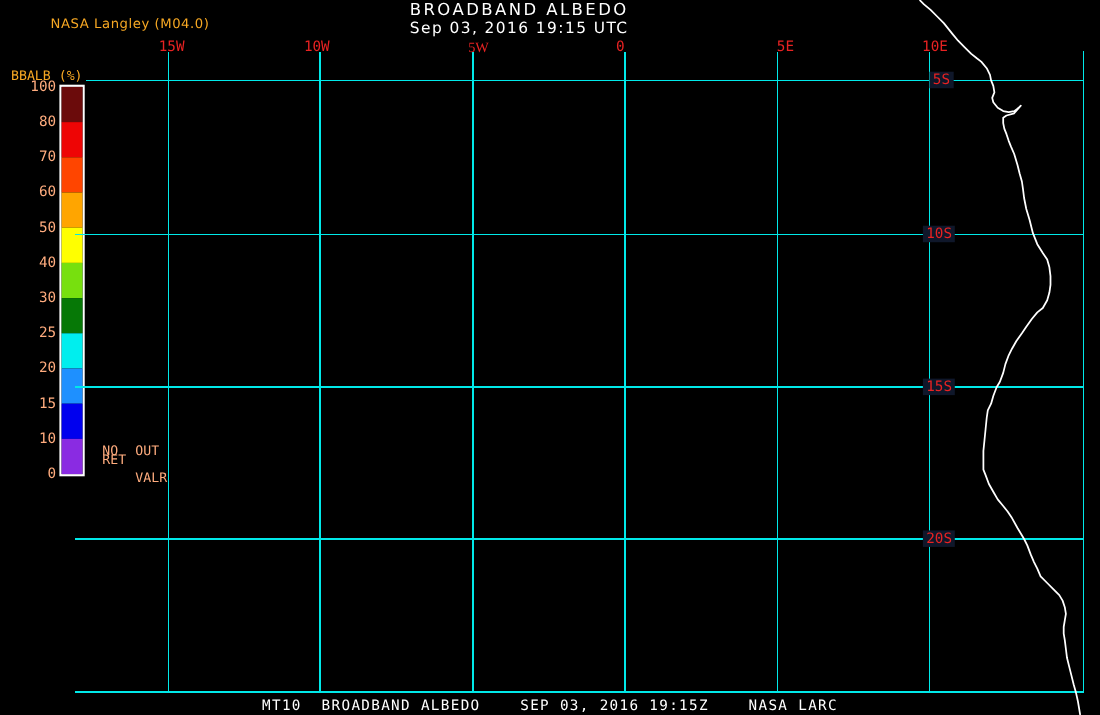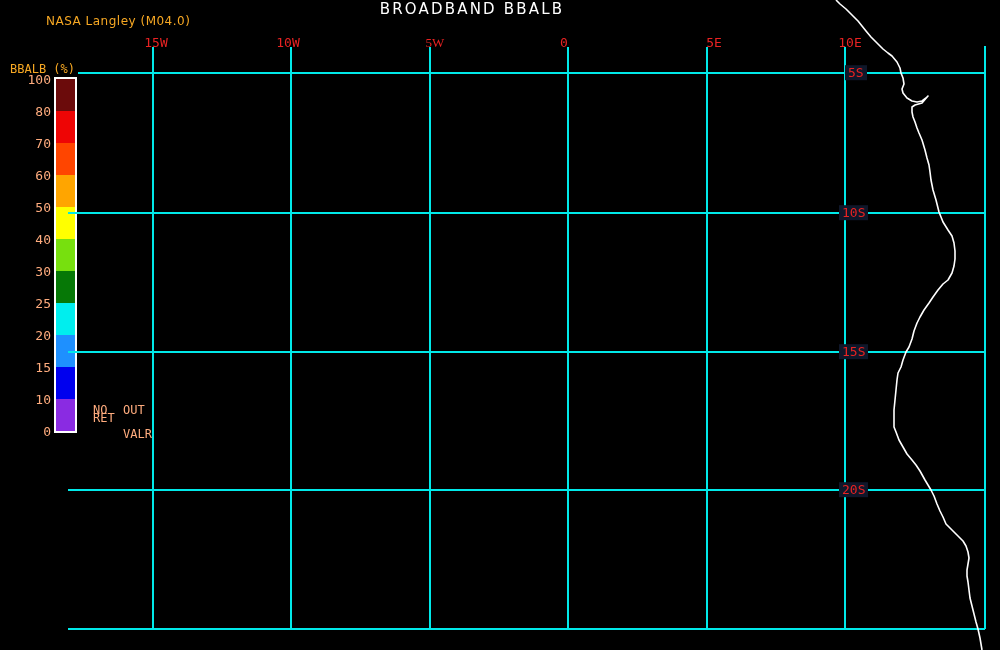--- a/index.html
+++ b/index.html
@@ -33,7 +33,7 @@
   <div class="credit">NASA Langley (M04.0)</div>
 
   <div class="titleblock">
-    <div class="title">BROADBAND BBALB</div>
+    <div class="title">BROADBAND ALBEDO</div>
   </div>
 
   <div class="cb-label">BBALB (%)</div>

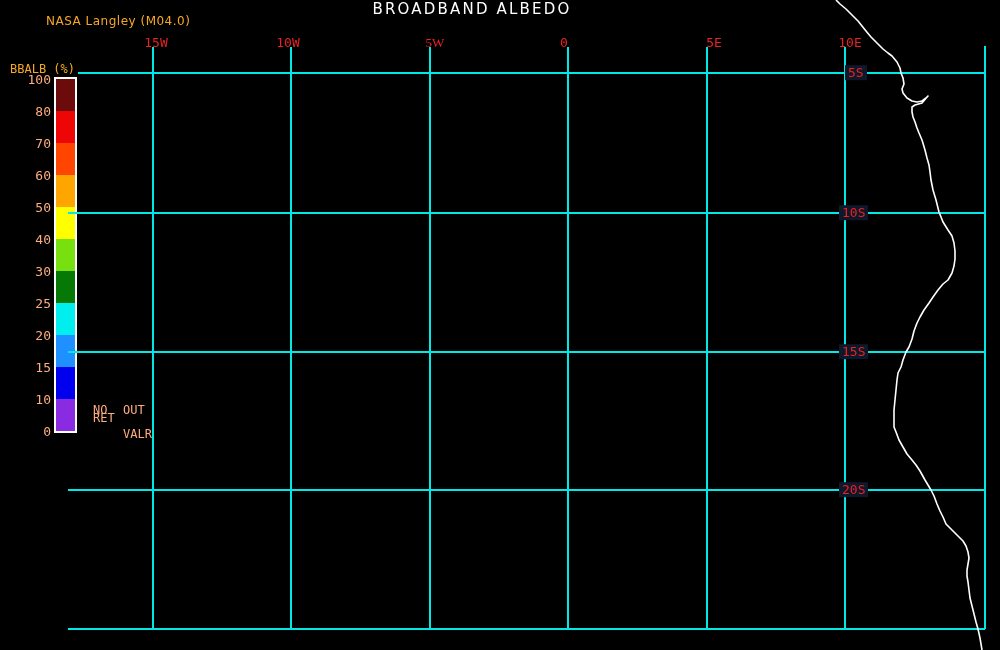--- a/index.html
+++ b/index.html
@@ -34,6 +34,7 @@
 
   <div class="titleblock">
     <div class="title">BROADBAND ALBEDO</div>
+    <div class="subtitle">Sep 03, 2016 19:15 UTC</div>
   </div>
 
   <div class="cb-label">BBALB (%)</div>

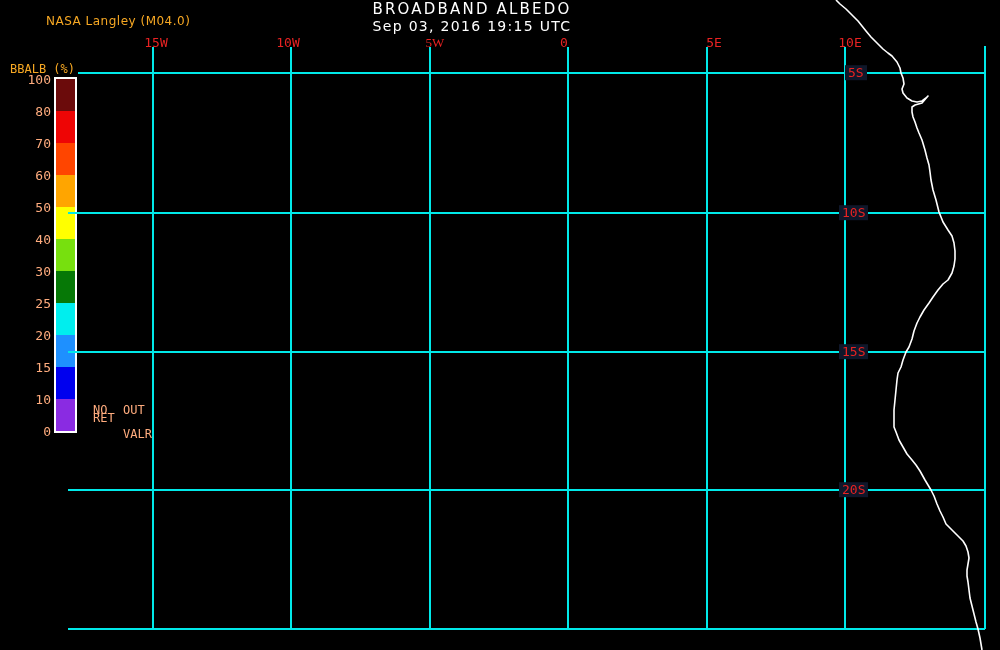--- a/index.html
+++ b/index.html
@@ -103,6 +103,7 @@
       <div class="lat-label" style="left: 839px; top: 490px;">20S</div>
     </div>
 
+  <div class="footer">MT10  BROADBAND ALBEDO    SEP 03, 2016 19:15Z    NASA LARC</div>
 </div>
 
 </body></html>

